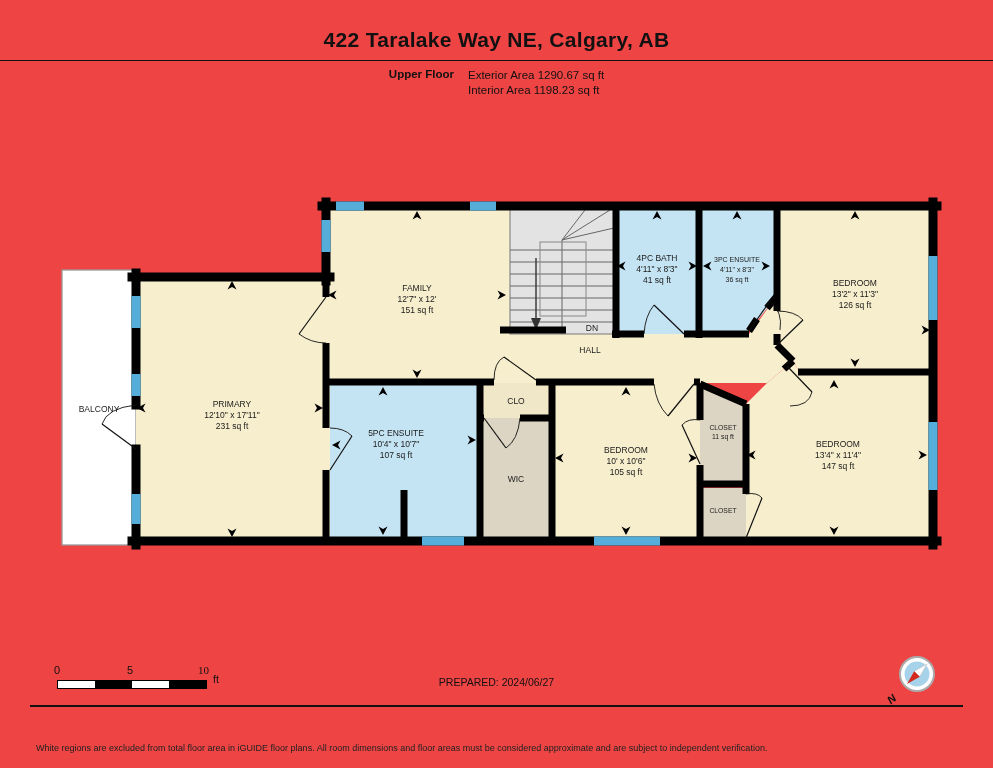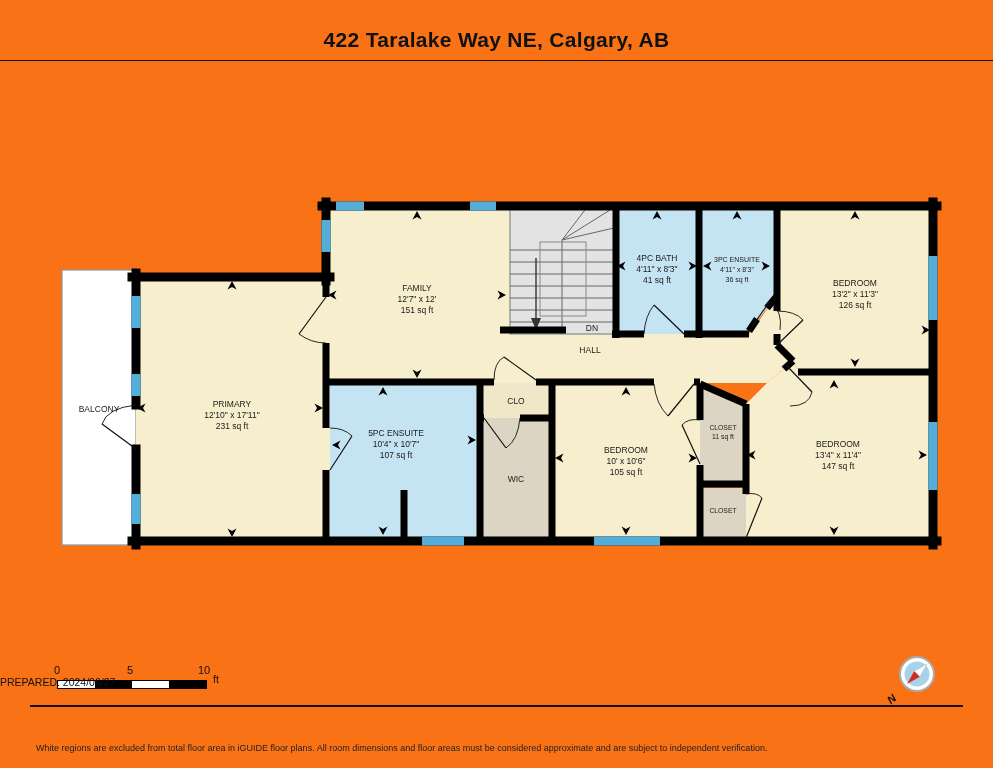--- a/index.html
+++ b/index.html
@@ -3,7 +3,7 @@
 <meta charset="utf-8">
 <style>
   html,body{margin:0;padding:0;background:#ffffff;}
-  .page{position:relative;width:993px;height:768px;background:#f97316;overflow:hidden;
+  .page{position:relative;width:993px;height:768px;background:#ef4444;overflow:hidden;
         font-family:"Liberation Sans", sans-serif;color:#111;}
   .title{position:absolute;top:28px;left:0;width:100%;text-align:center;
          font-size:21px;font-weight:bold;letter-spacing:.3px;}

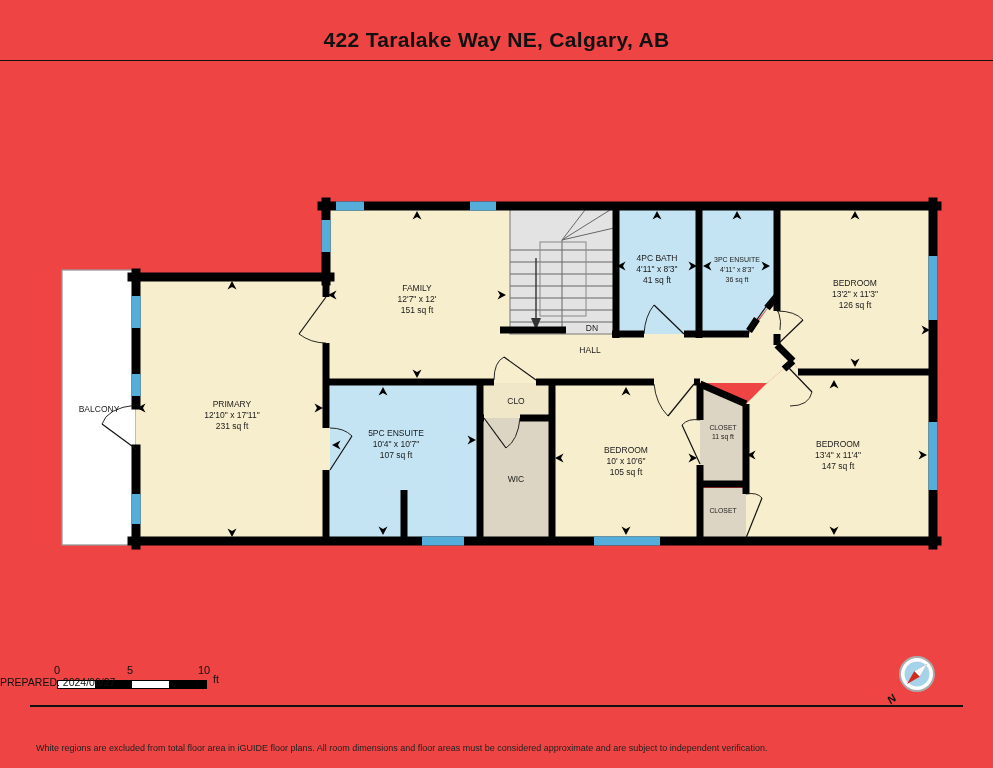--- a/index.html
+++ b/index.html
@@ -34,6 +34,13 @@
 
   <div class="title">422 Taralake Way NE, Calgary, AB</div>
   <div class="header-rule"></div>
+  <div class="floorinfo">
+    <span class="flabel">Upper Floor</span>
+    <span class="areas">
+      <span>Exterior Area 1290.67 sq ft</span><br>
+      <span>Interior Area 1198.23 sq ft</span>
+    </span>
+  </div>
 
   <svg class="plan" width="993" height="768" viewBox="0 0 993 768">
     <defs>

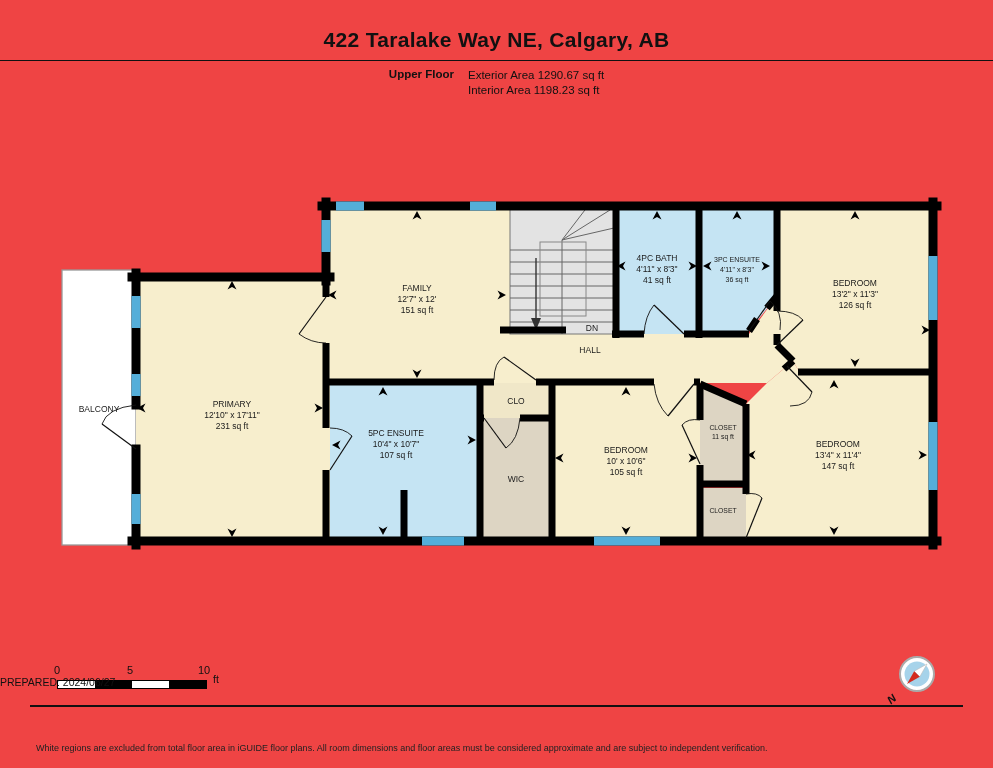--- a/index.html
+++ b/index.html
@@ -265,7 +265,7 @@
   <div class="scalebar">
     <span class="num" style="left:-3px;">0</span>
     <span class="num" style="left:70px;">5</span>
-    <span class="num" style="left:141px;">10</span>
+    <span class="num" style="left:141px;font-family:Liberation Serif, serif;">10</span>
     <div class="bar">
       <div class="seg" style="background:#fff;"></div>
       <div class="seg" style="background:#000;"></div>

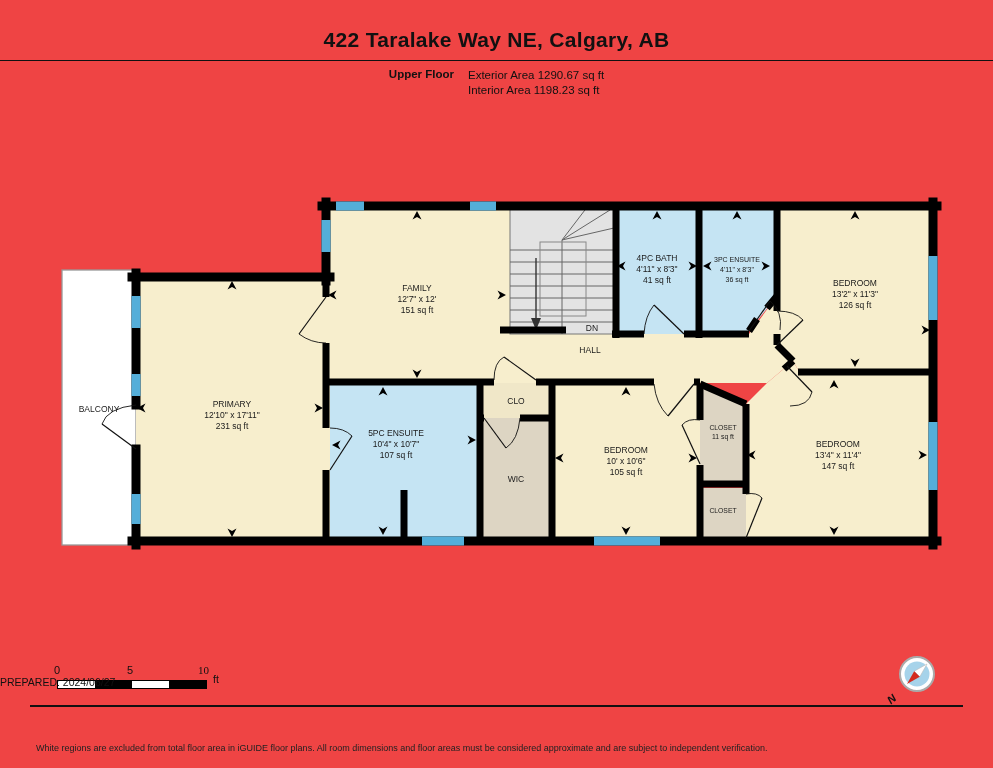--- a/index.html
+++ b/index.html
@@ -16,7 +16,7 @@
   .roomtext{font-size:8.5px;fill:#1a1a1a;text-anchor:middle;}
   .roomtext.small{font-size:7px;}
   .roomtext.tiny{font-size:6.8px;}
-  .footer-prepared{position:absolute;top:676px;left:0;width:100%;text-align:left;
+  .footer-prepared{position:absolute;top:676px;left:0;width:100%;text-align:center;
                    font-size:10.5px;color:#111;}
   .scalebar{position:absolute;left:57px;top:664px;width:230px;height:34px;}
   .scalebar .num{position:absolute;top:0;font-size:11px;}

